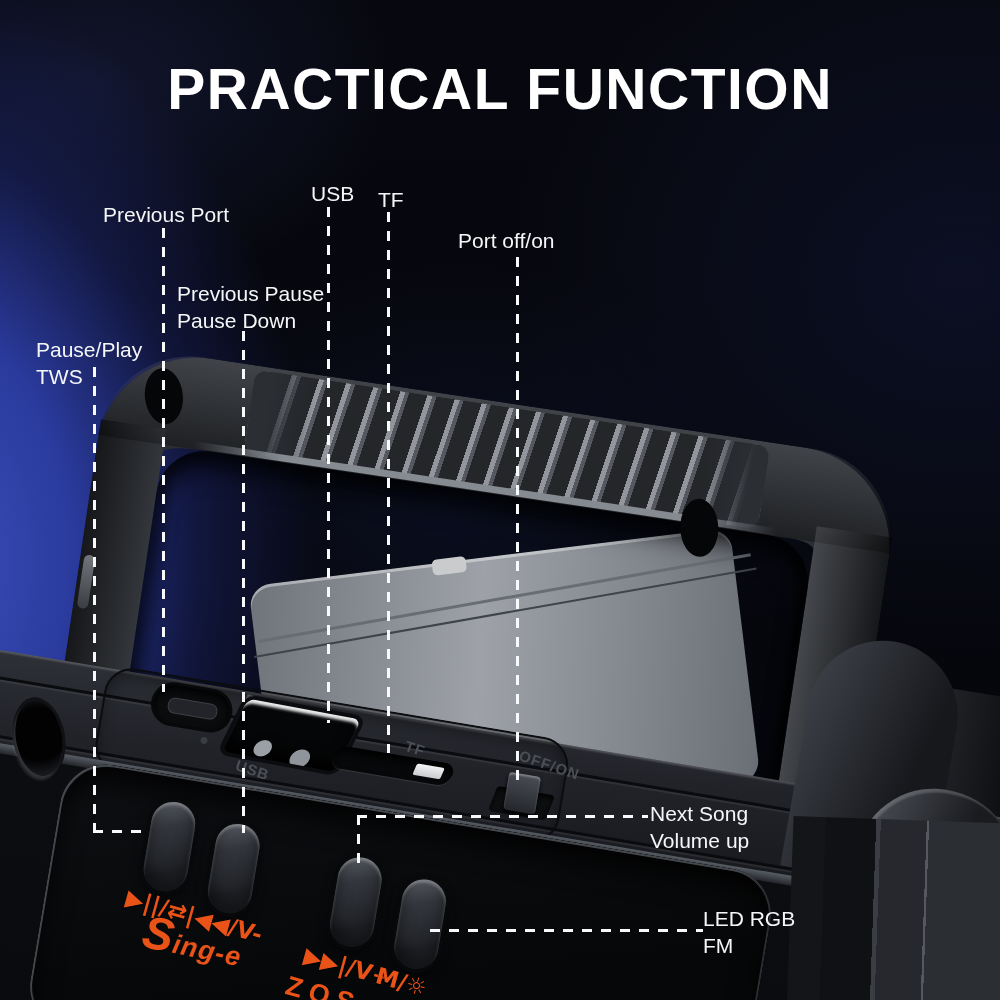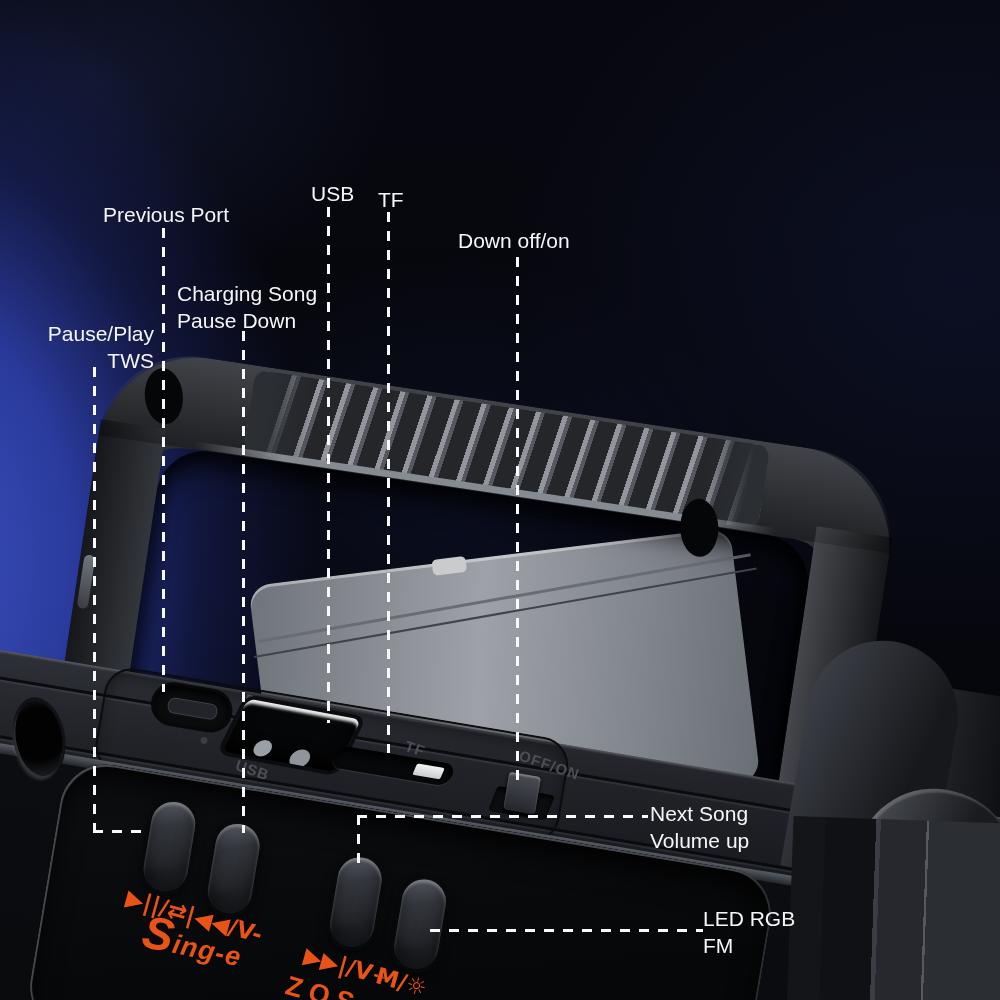--- a/index.html
+++ b/index.html
@@ -140,6 +140,7 @@
   <div class="bg"></div>
   <div class="bg-strip"></div>
 
+  <div class="title">PRACTICAL FUNCTION</div>
 
   <div class="platform">
     <div class="platform-notch"></div>

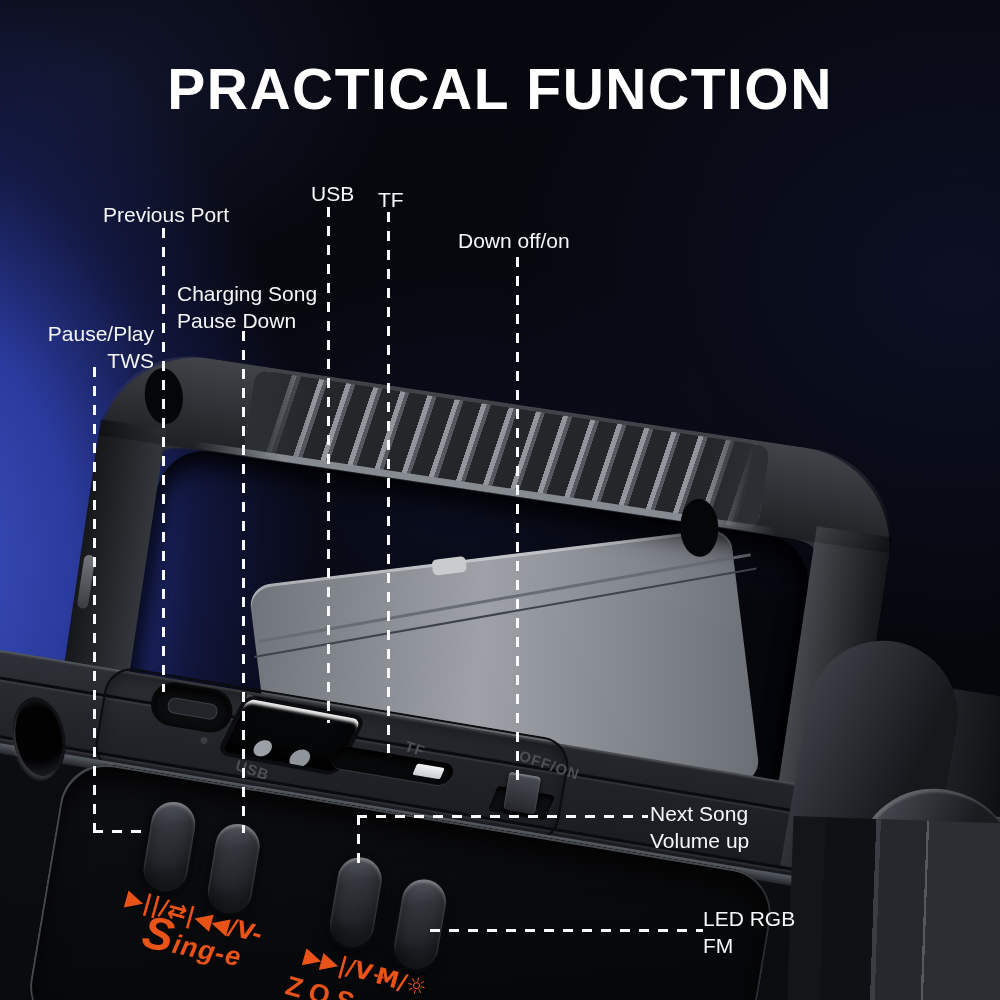--- a/index.html
+++ b/index.html
@@ -222,7 +222,7 @@
   <div class="lbl" style="left:103px;top:201px">Previous Port</div>
   <div class="lbl" style="left:311px;top:180px">USB</div>
   <div class="lbl" style="left:378px;top:186px">TF</div>
-  <div class="lbl" style="left:458px;top:227px">Down off/on</div>
+  <div class="lbl" style="left:458px;top:227px">Port off/on</div>
   <div class="lbl" style="left:177px;top:280px">
     <span>Charging Song</span><br>
     <span>Pause Down</span>

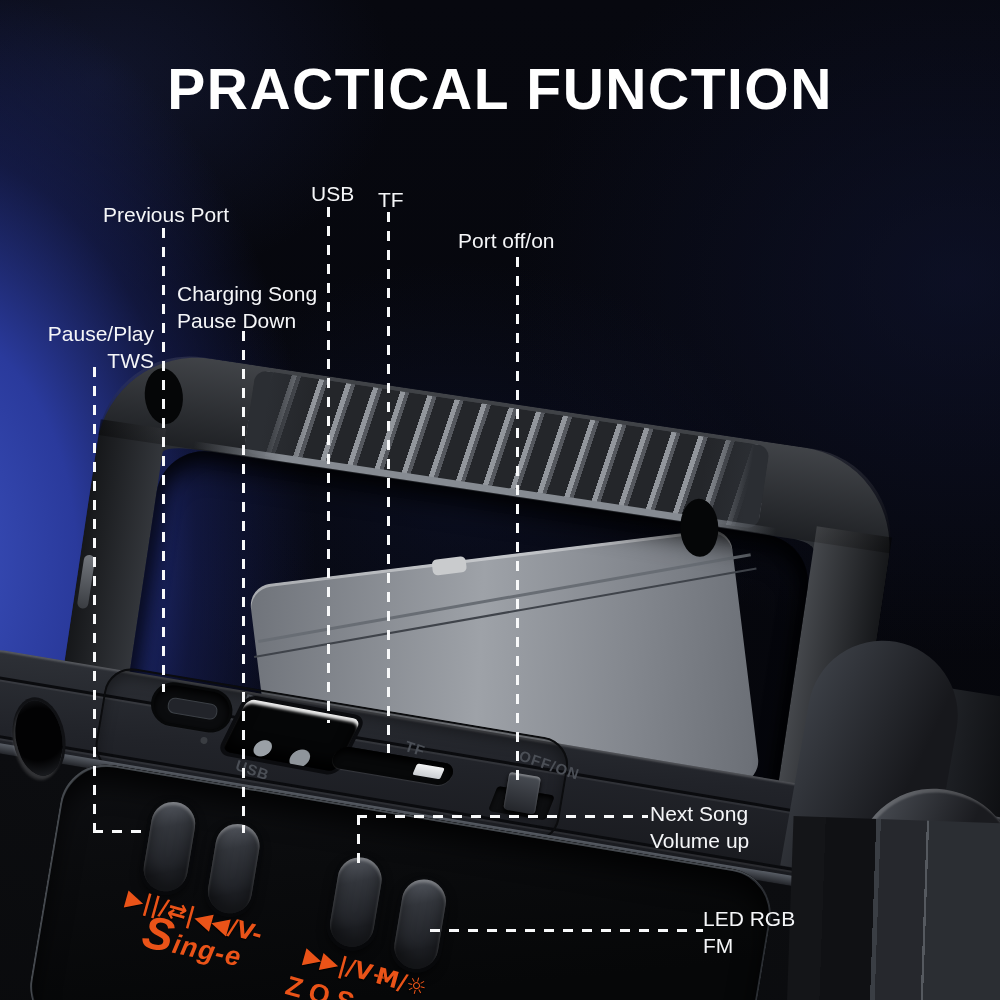--- a/index.html
+++ b/index.html
@@ -224,7 +224,7 @@
   <div class="lbl" style="left:378px;top:186px">TF</div>
   <div class="lbl" style="left:458px;top:227px">Port off/on</div>
   <div class="lbl" style="left:177px;top:280px">
-    <span>Charging Song</span><br>
+    <span>Previous Pause</span><br>
     <span>Pause Down</span>
   </div>
   <div class="lbl center" style="left:36px;top:320px;width:118px">

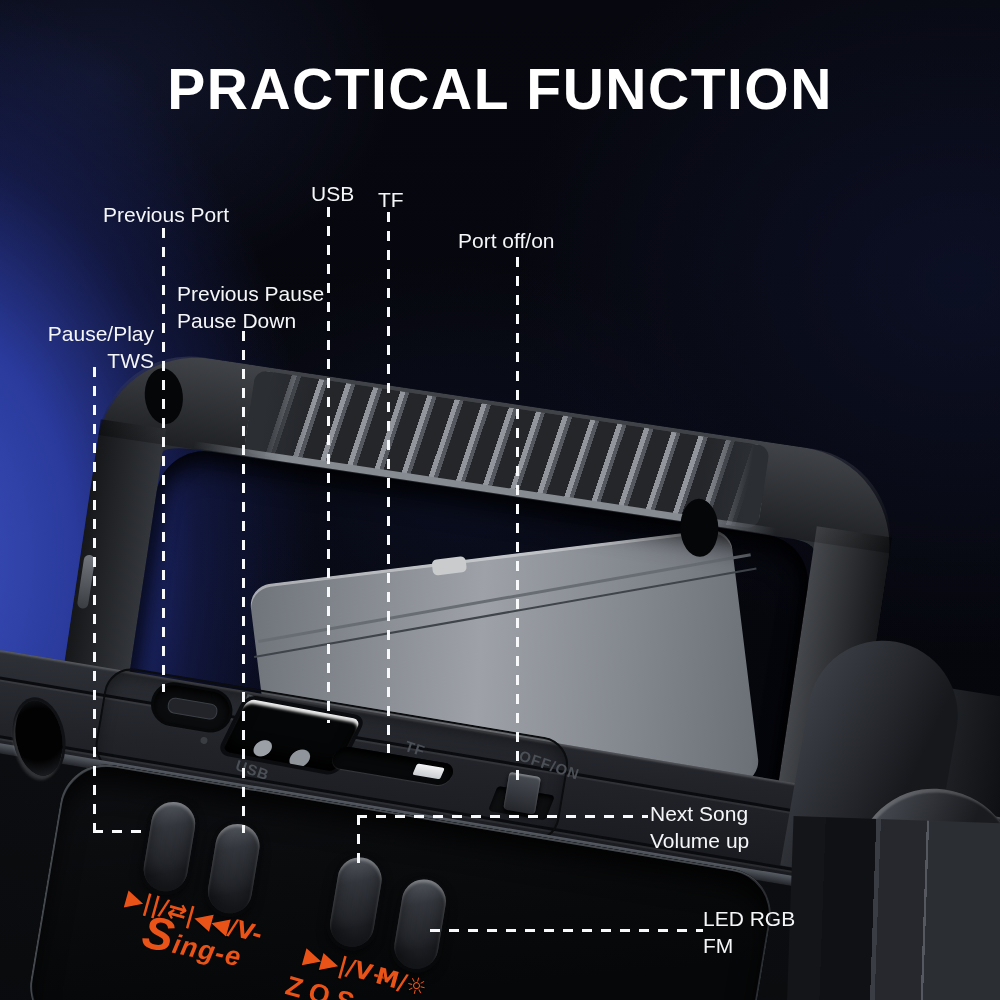--- a/index.html
+++ b/index.html
@@ -20,7 +20,7 @@
          color:#fff;font-size:57px;font-weight:bold;letter-spacing:1.5px;white-space:nowrap;}
   
   .lbl{position:absolute;color:#f5f6f8;font-size:21px;line-height:27px;font-weight:400;z-index:9;}
-  .lbl.center{text-align:right;}
+  .lbl.center{text-align:left;margin-top:16px;}
   
   .dl{position:absolute;z-index:8;}
   .dl.v{width:3px;background:repeating-linear-gradient(180deg,#f8f9fa 0 10px,transparent 10px 19px);}

